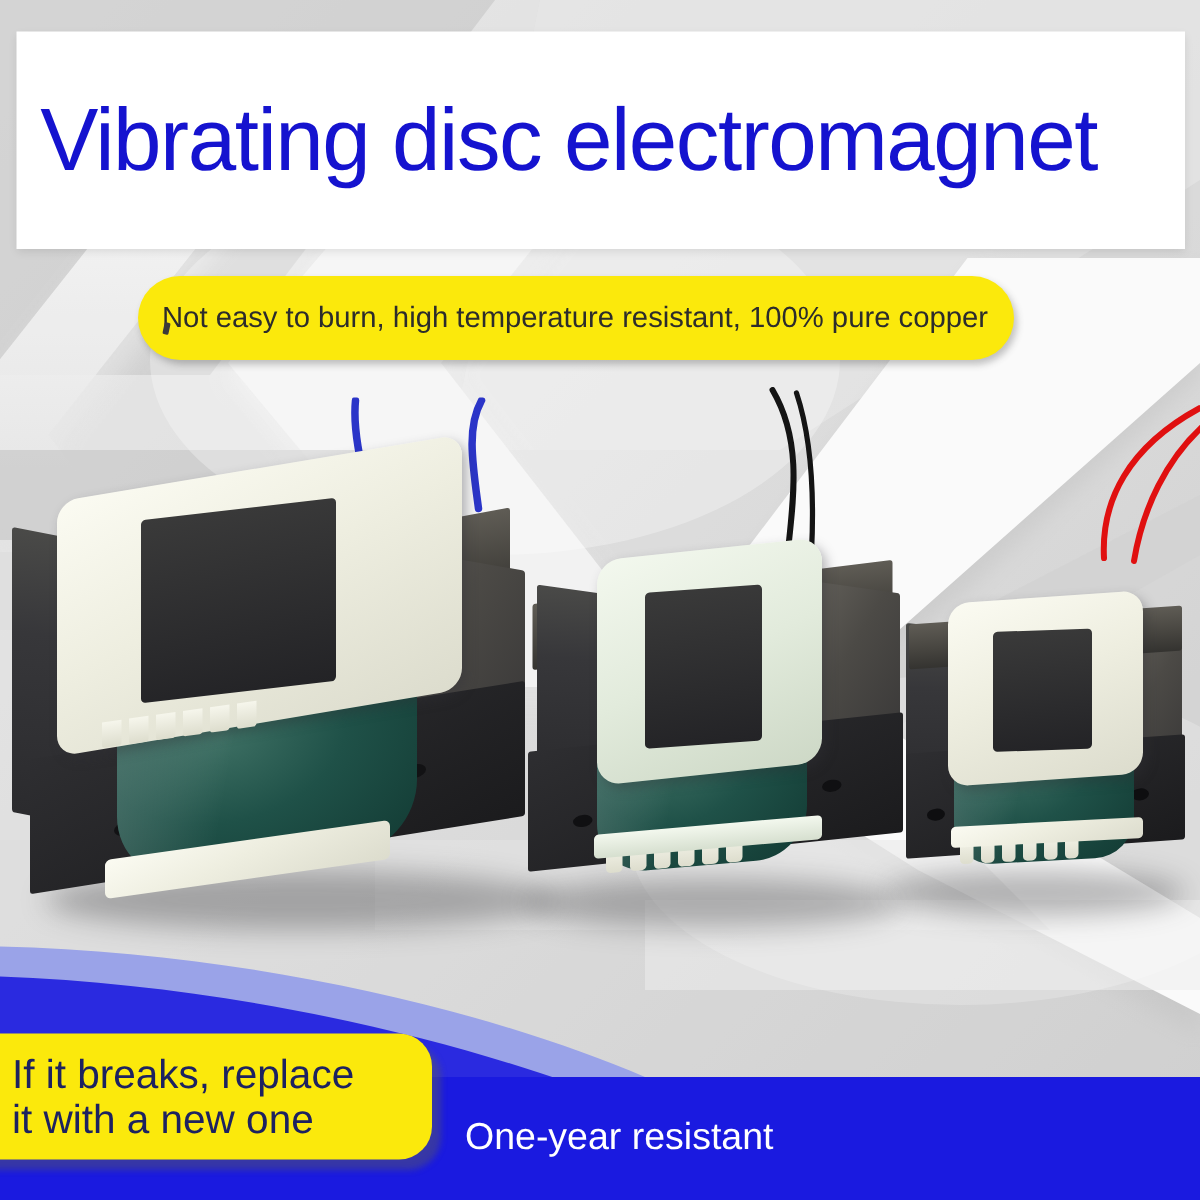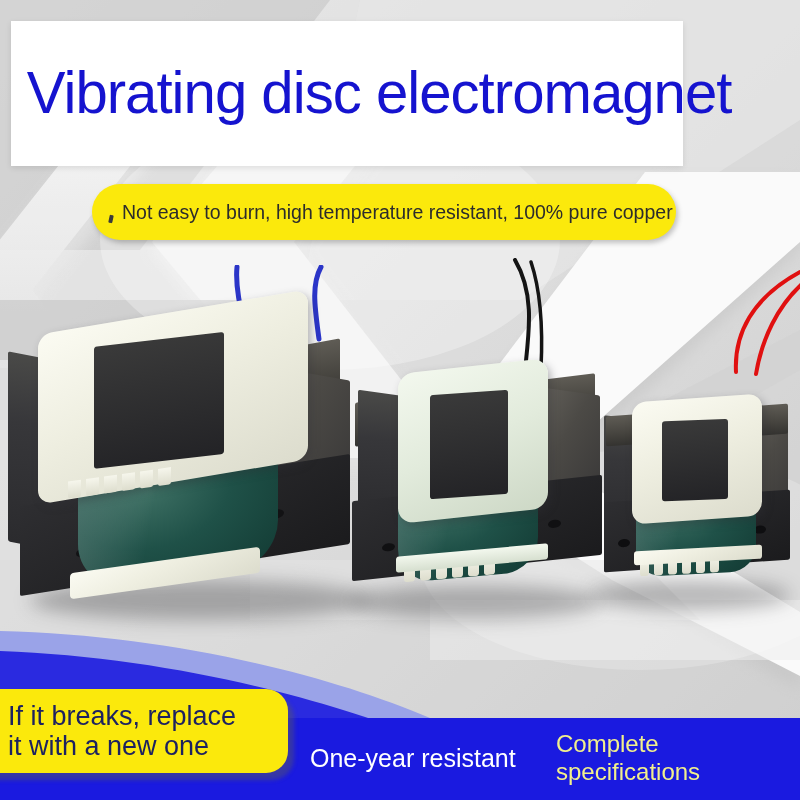--- a/index.html
+++ b/index.html
@@ -42,7 +42,7 @@
 
   
   .title-banner{
-    position:absolute;left:11px;top:21px;width:672px;height:145px;
+    position:absolute;left:11px;top:21px;width:779px;height:145px;
     background:#ffffff;
     display:flex;align-items:center;
     box-shadow:0 2px 6px rgba(0,0,0,.10);

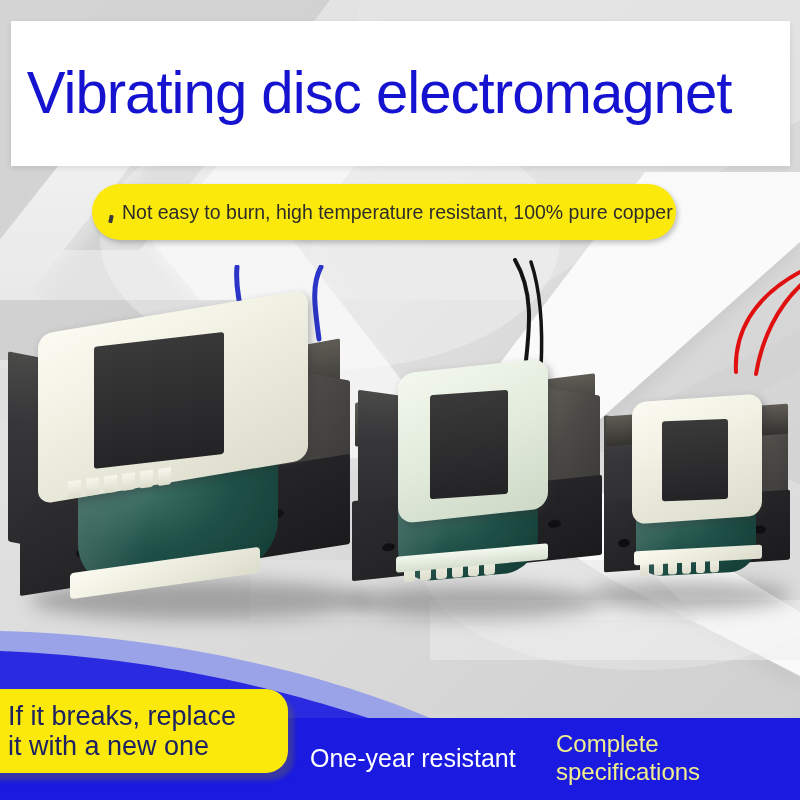--- a/index.html
+++ b/index.html
@@ -70,7 +70,7 @@
     background:#3a3a3a;transform:rotate(12deg);border-radius:1px;
   }
   .pill-text{
-    color:#2c2c2c;font-size:19.5px;padding-left:30px;white-space:nowrap;
+    color:#2c2c2c;font-size:19.5px;padding-left:16px;white-space:nowrap;
   }
 
   

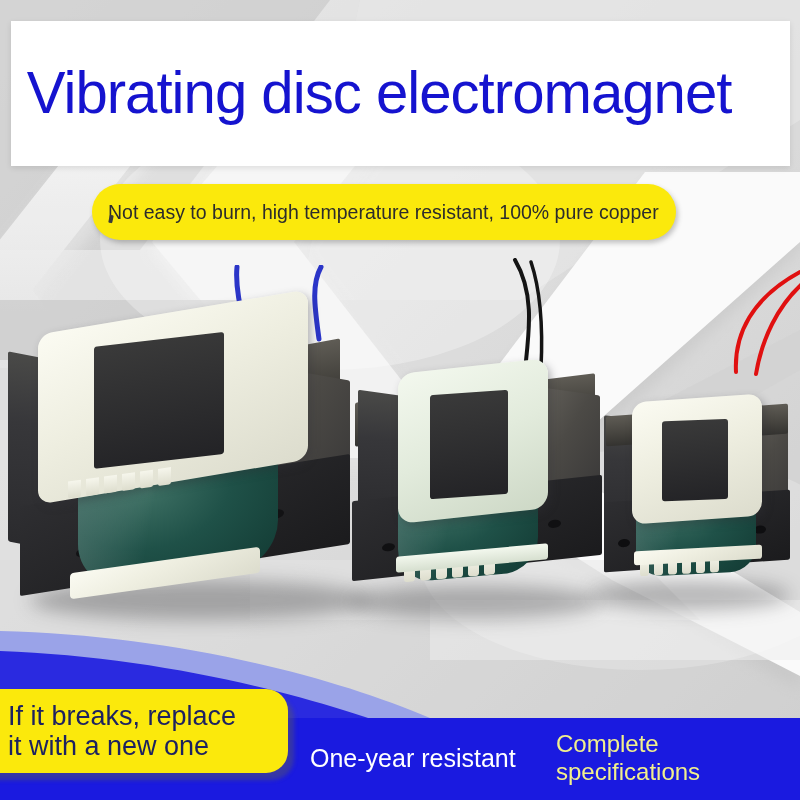--- a/index.html
+++ b/index.html
@@ -298,10 +298,6 @@
   </div>
 
   <div class="warranty">One-year resistant</div>
-  <div class="spec">
-    <div>Complete</div>
-    <div>specifications</div>
-  </div>
 
 </div>
 

